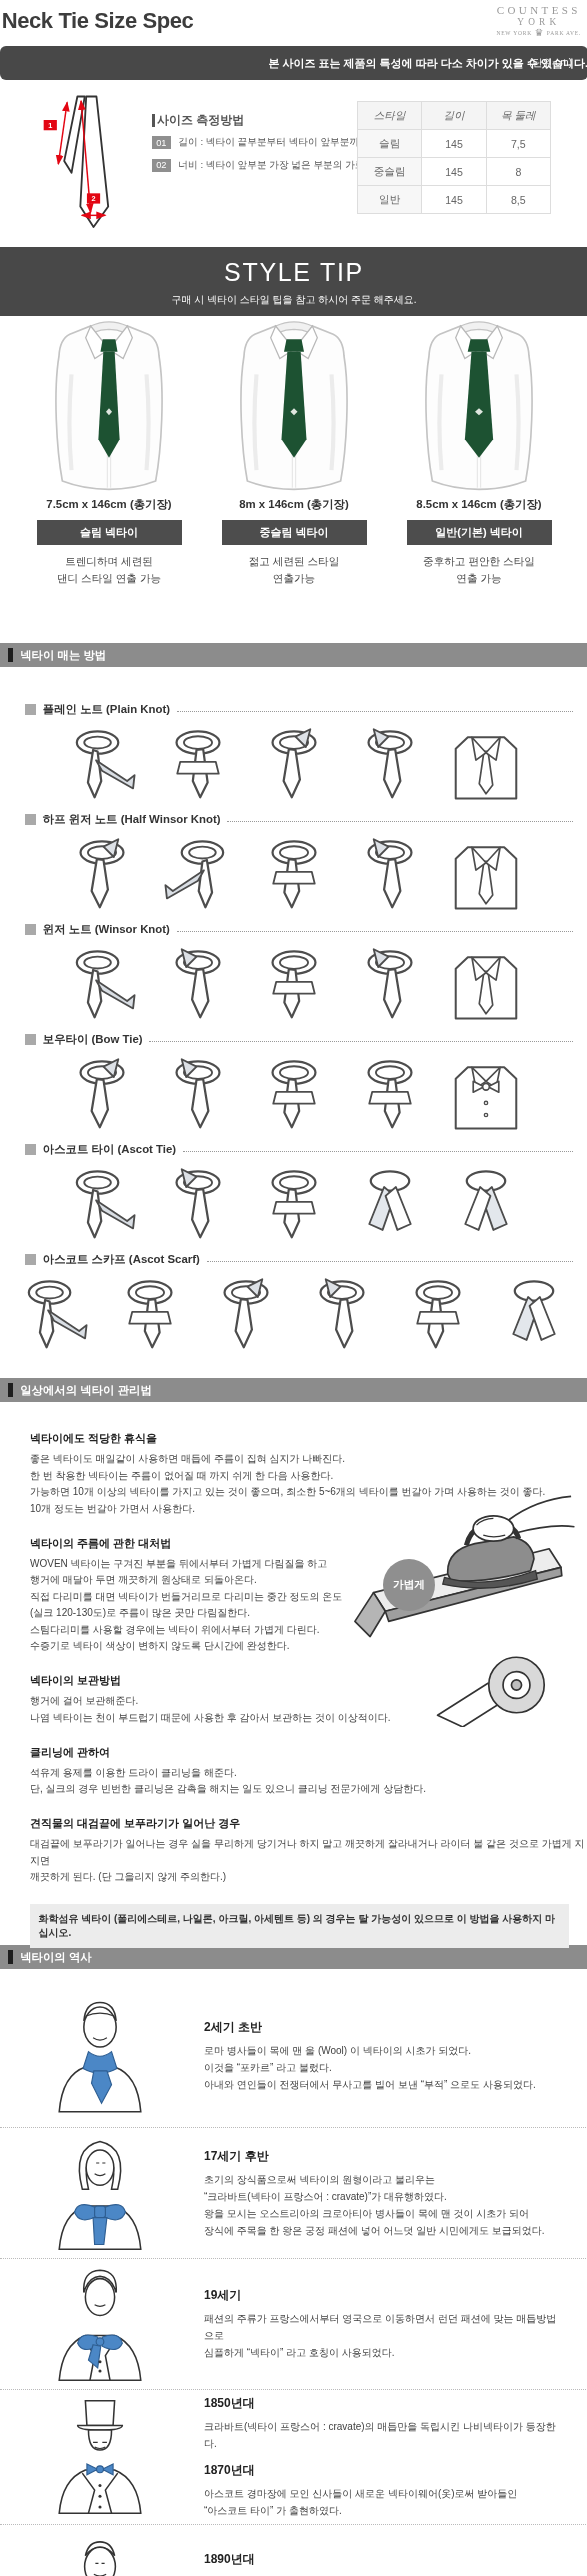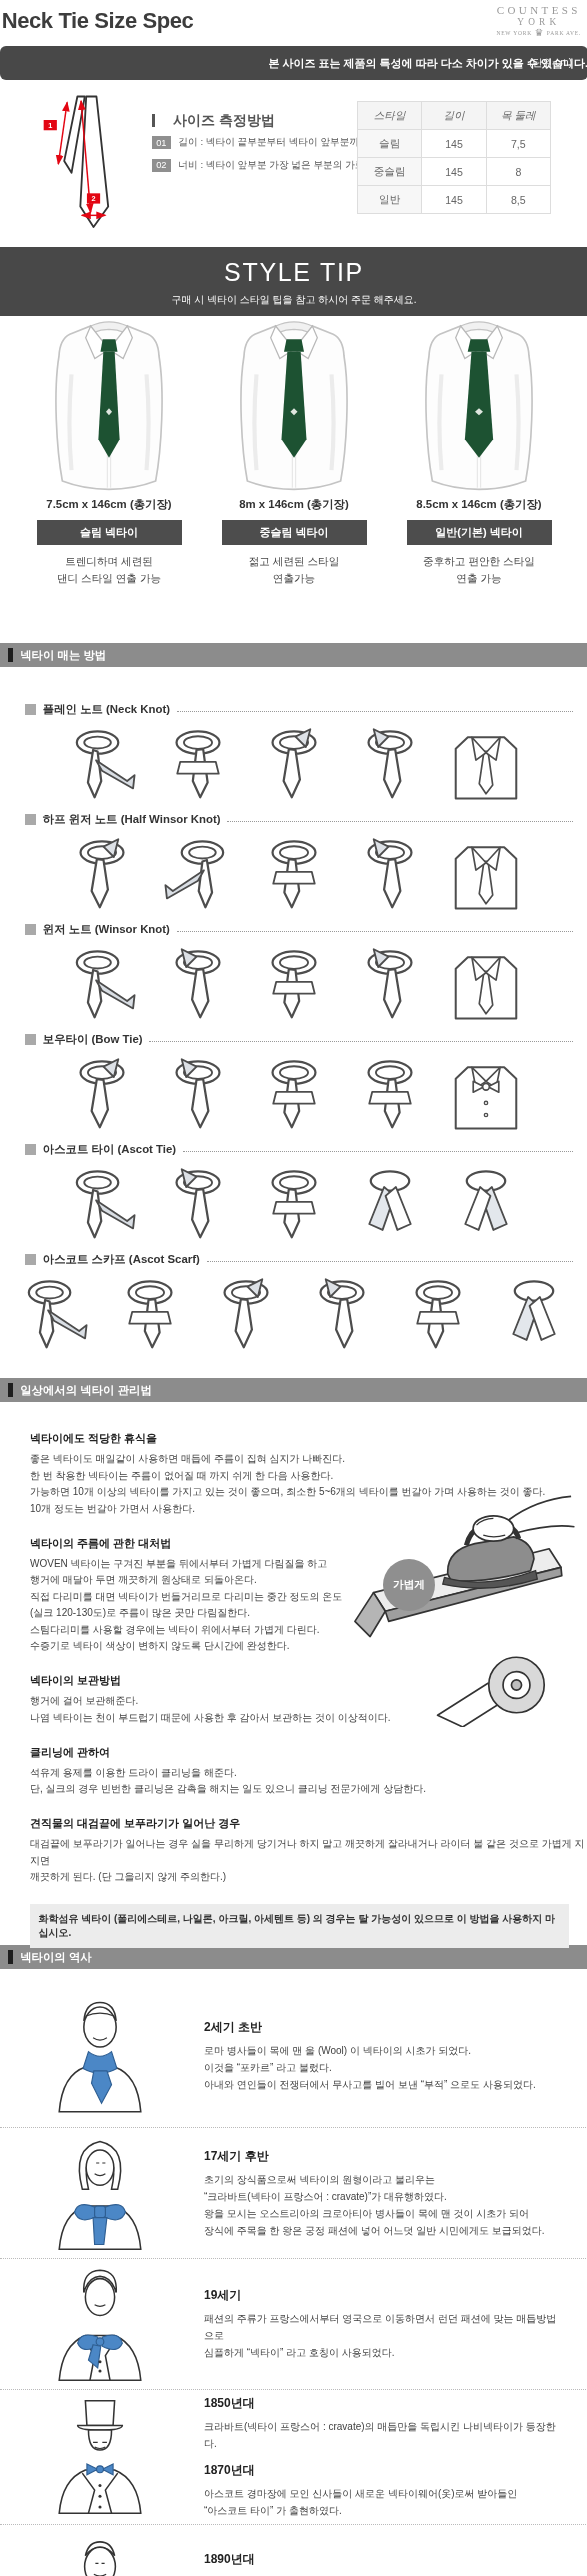--- a/index.html
+++ b/index.html
@@ -23,7 +23,7 @@
   .measure{height:167px;position:relative;}
   .mtie{position:absolute;left:29px;top:3.4px;width:110px;height:162px;}
   .m-right{position:absolute;left:152px;top:34px;width:203px;}
-  .m-title{font-size:14px;font-weight:bold;color:#555;border-left:3.4px solid #555;padding-left:18px;line-height:12.7px;}
+  .m-title{font-size:12px;font-weight:bold;color:#555;border-left:3.4px solid #555;padding-left:2px;line-height:12.7px;}
   .m-item{display:flex;align-items:center;gap:7.6px;margin-top:9.3px;font-size:9.7px;color:#555;white-space:nowrap;}
   .m-num{background:#8f8f8f;color:#fff;font-size:9.3px;padding:1.7px 4.2px;flex:0 0 auto;}
   .size-table{position:absolute;left:357px;top:21px;width:194px;border-collapse:collapse;font-size:10.6px;color:#666;text-align:center;table-layout:fixed;}

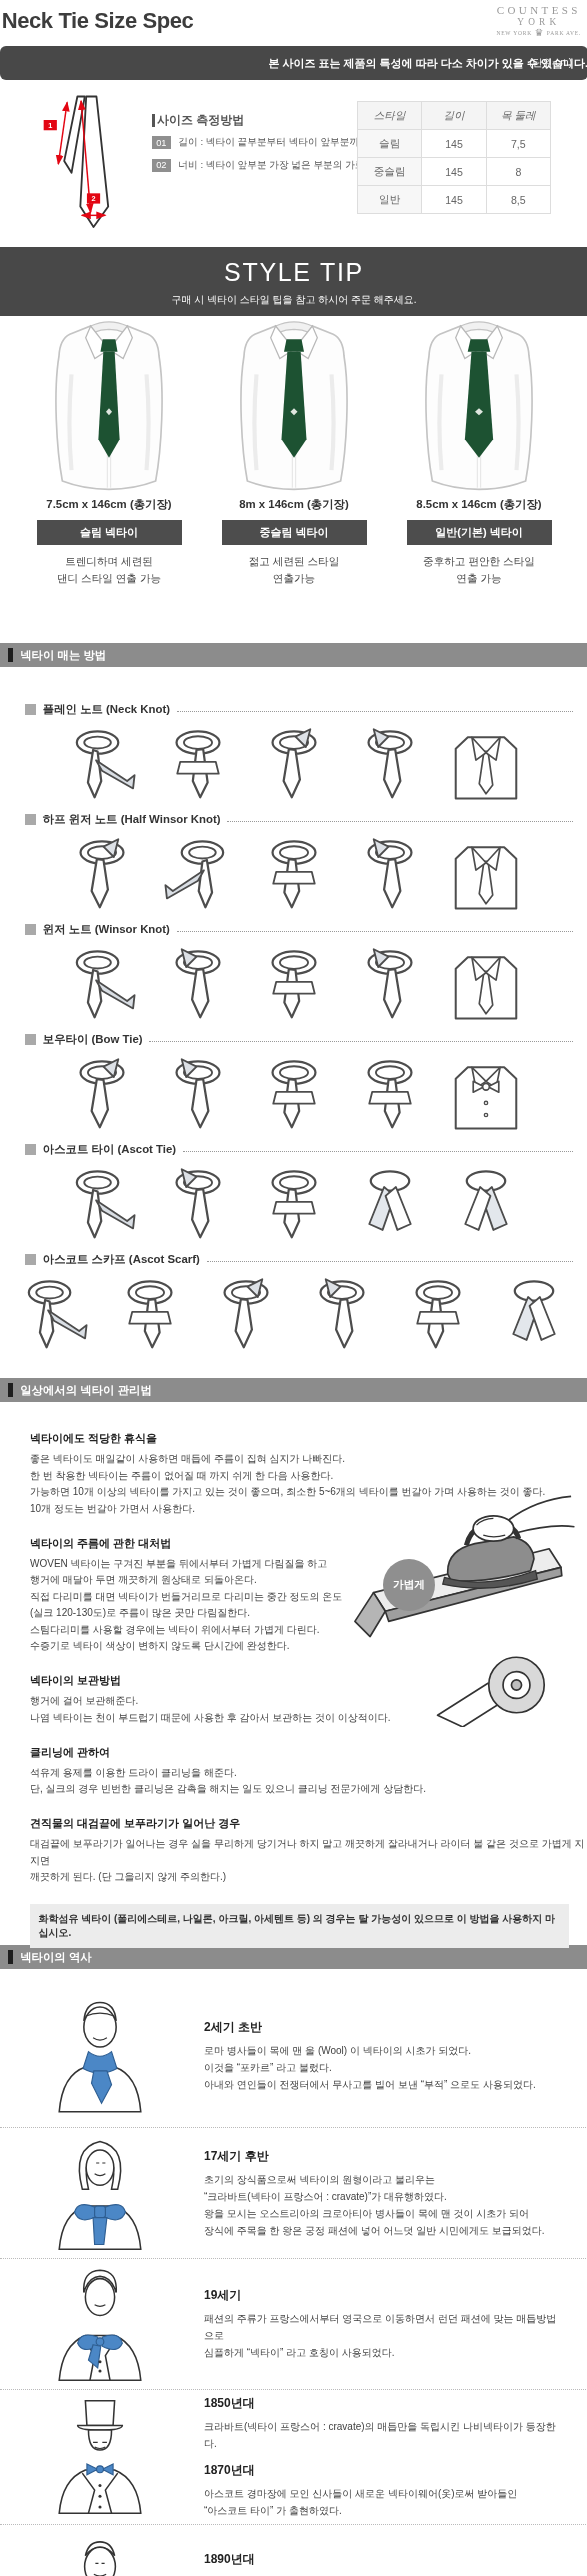--- a/index.html
+++ b/index.html
@@ -270,7 +270,7 @@
     <div class="knot-row">
       <div class="knot-title">
         <span class="kbullet"></span>
-        <span class="ktext">플레인 노트 (Neck Knot)</span>
+        <span class="ktext">플레인 노트 (Plain Knot)</span>
         <span class="kdots"></span>
       </div>
       <div class="knot-steps">

